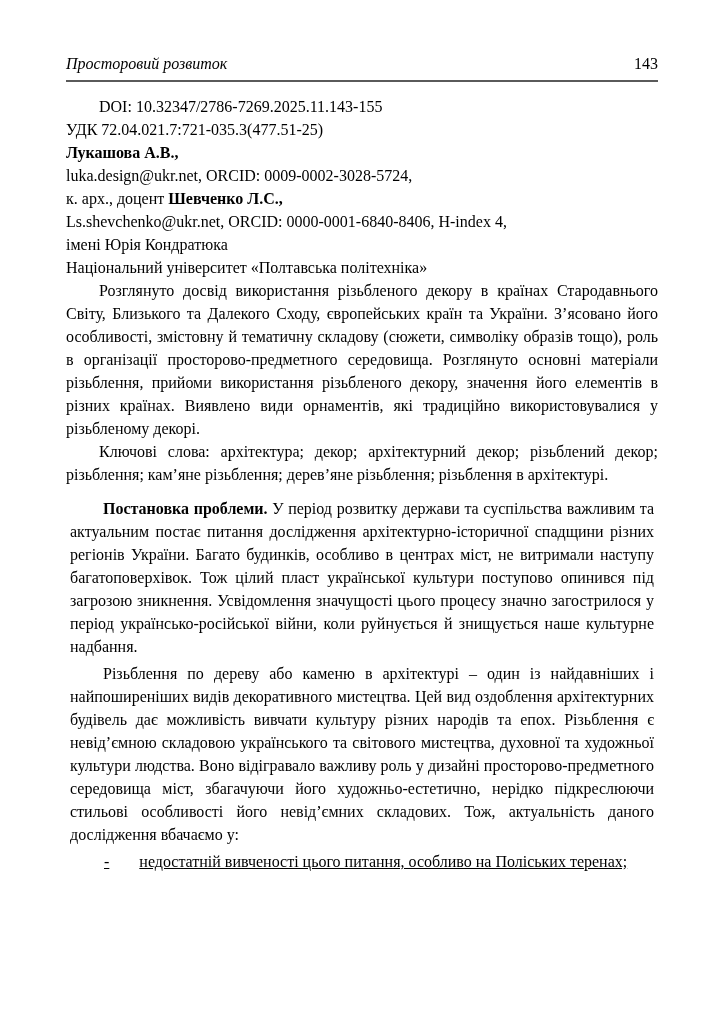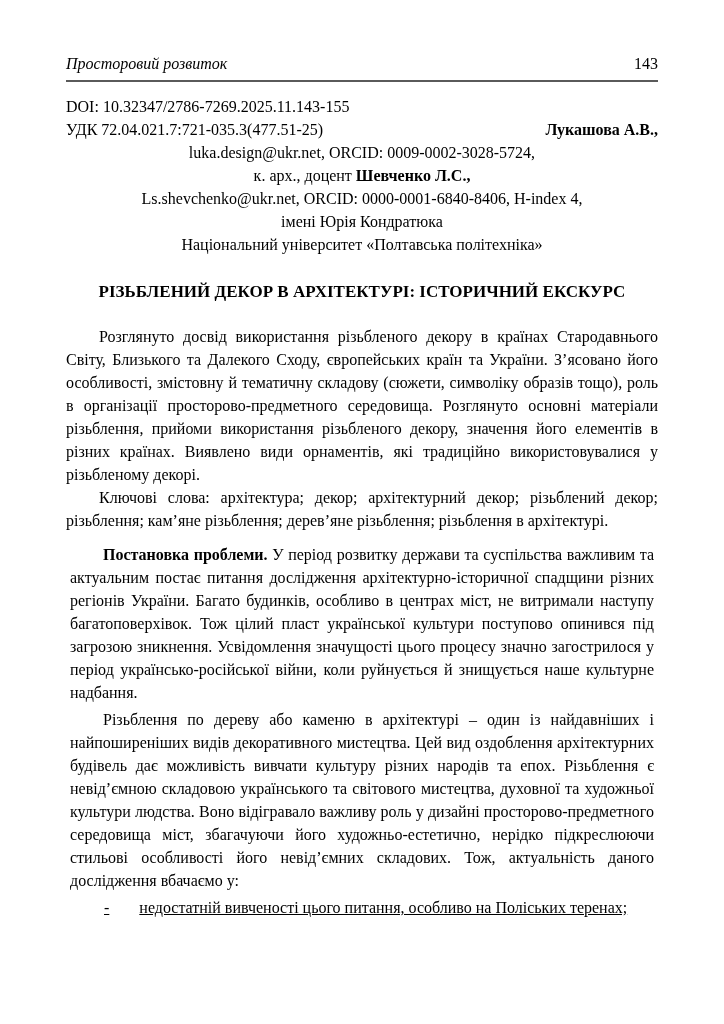--- a/index.html
+++ b/index.html
@@ -36,6 +36,7 @@
   }
   .doi-line {
     text-align: left;
+    margin-left: 33px;
   }
   .udk-row {
     display: flex;

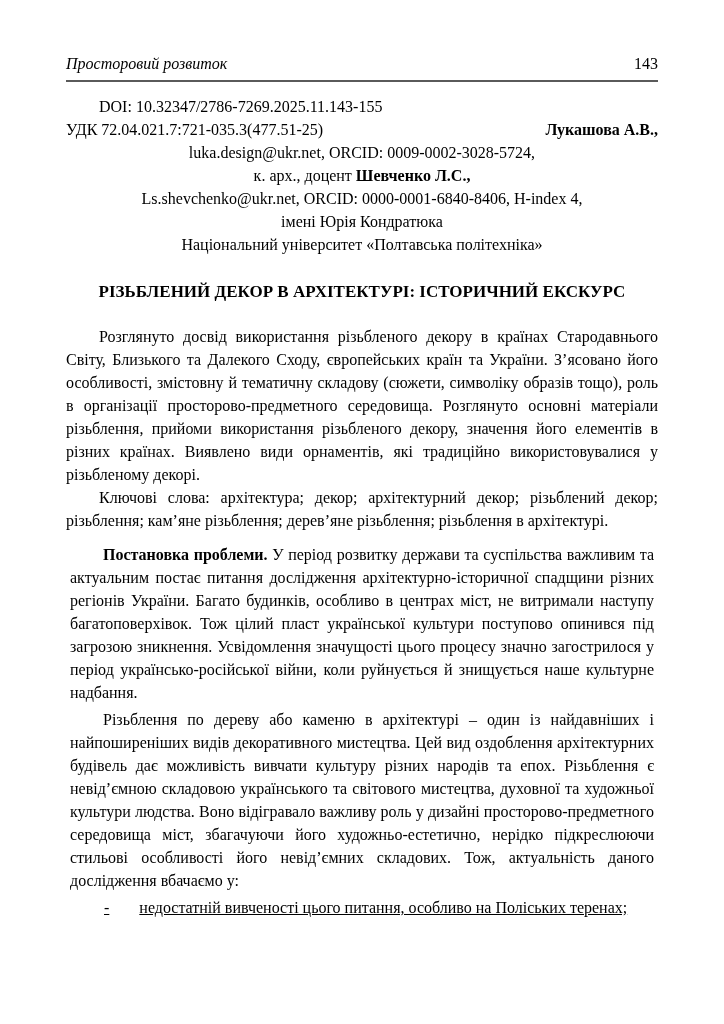--- a/index.html
+++ b/index.html
@@ -42,6 +42,7 @@
     display: flex;
     justify-content: space-between;
     align-items: baseline;
+    flex-direction: column;
   }
   .bold { font-weight: bold; }
   .authors-block {

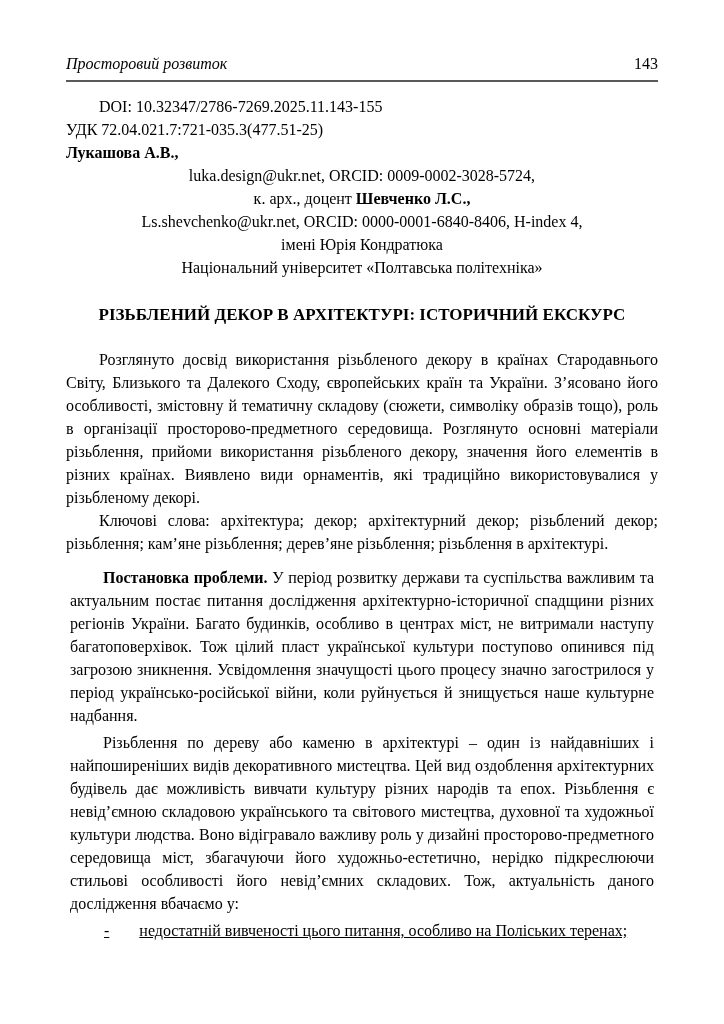--- a/index.html
+++ b/index.html
@@ -46,7 +46,7 @@
   }
   .bold { font-weight: bold; }
   .authors-block {
-    text-align: center;
+    text-align: left;
   }
   .article-title {
     text-align: center;

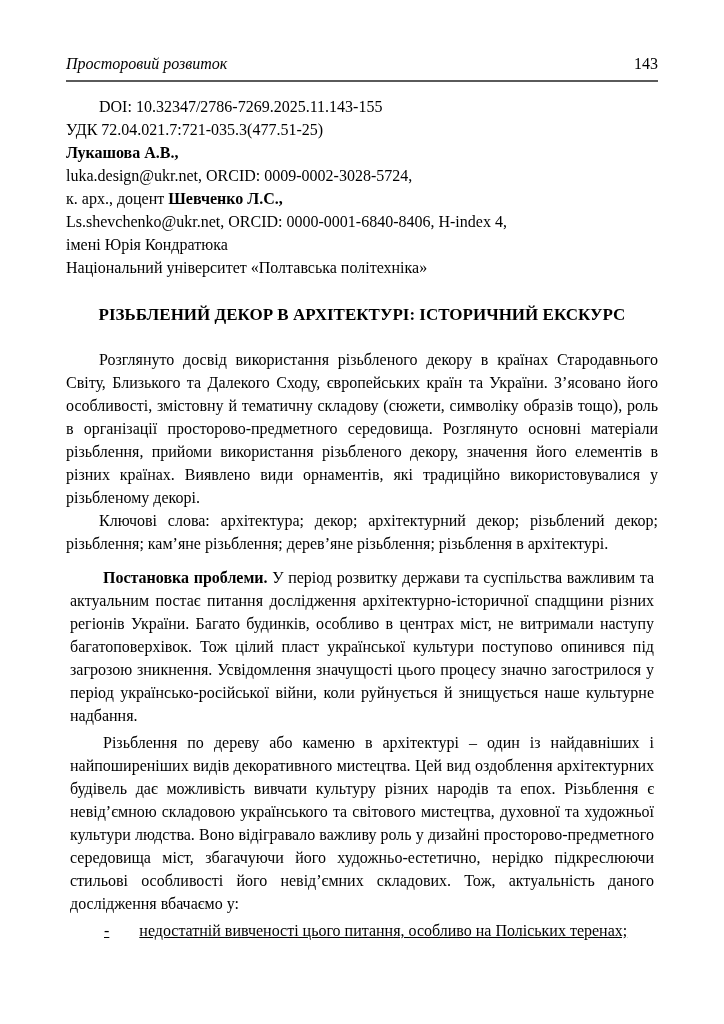--- a/index.html
+++ b/index.html
@@ -107,7 +107,6 @@
     <div>Національний університет «Полтавська політехніка»</div>
   </div>
 
-  <h1 class="article-title">РІЗЬБЛЕНИЙ ДЕКОР В АРХІТЕКТУРІ: ІСТОРИЧНИЙ ЕКСКУРС</h1>
 
   <p class="abstract">Розглянуто досвід використання різьбленого декору в країнах Стародавнього Світу, Близького та Далекого Сходу, європейських країн та України. З’ясовано його особливості, змістовну й тематичну складову (сюжети, символіку образів тощо), роль в організації просторово-предметного середовища. Розглянуто основні матеріали різьблення, прийоми використання різьбленого декору, значення його елементів в різних країнах. Виявлено види орнаментів, які традиційно використовувалися у різьбленому декорі.</p>
 

